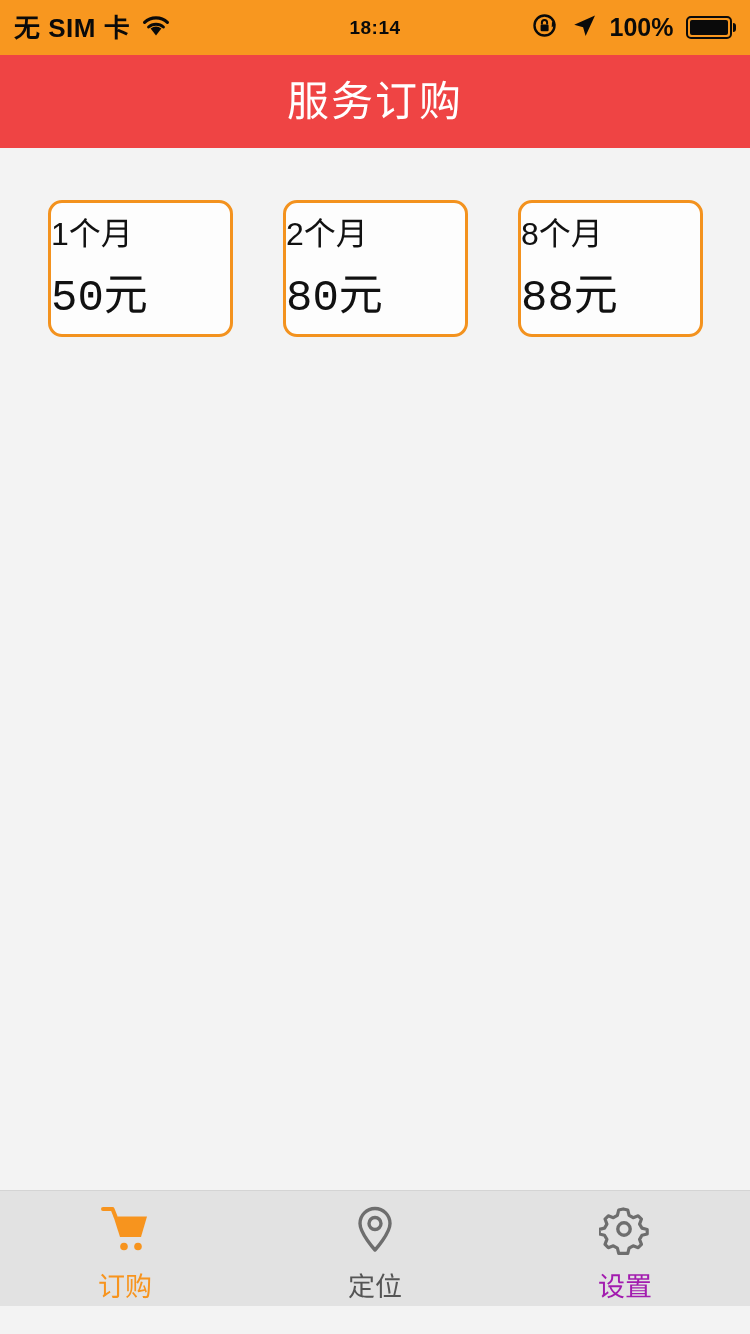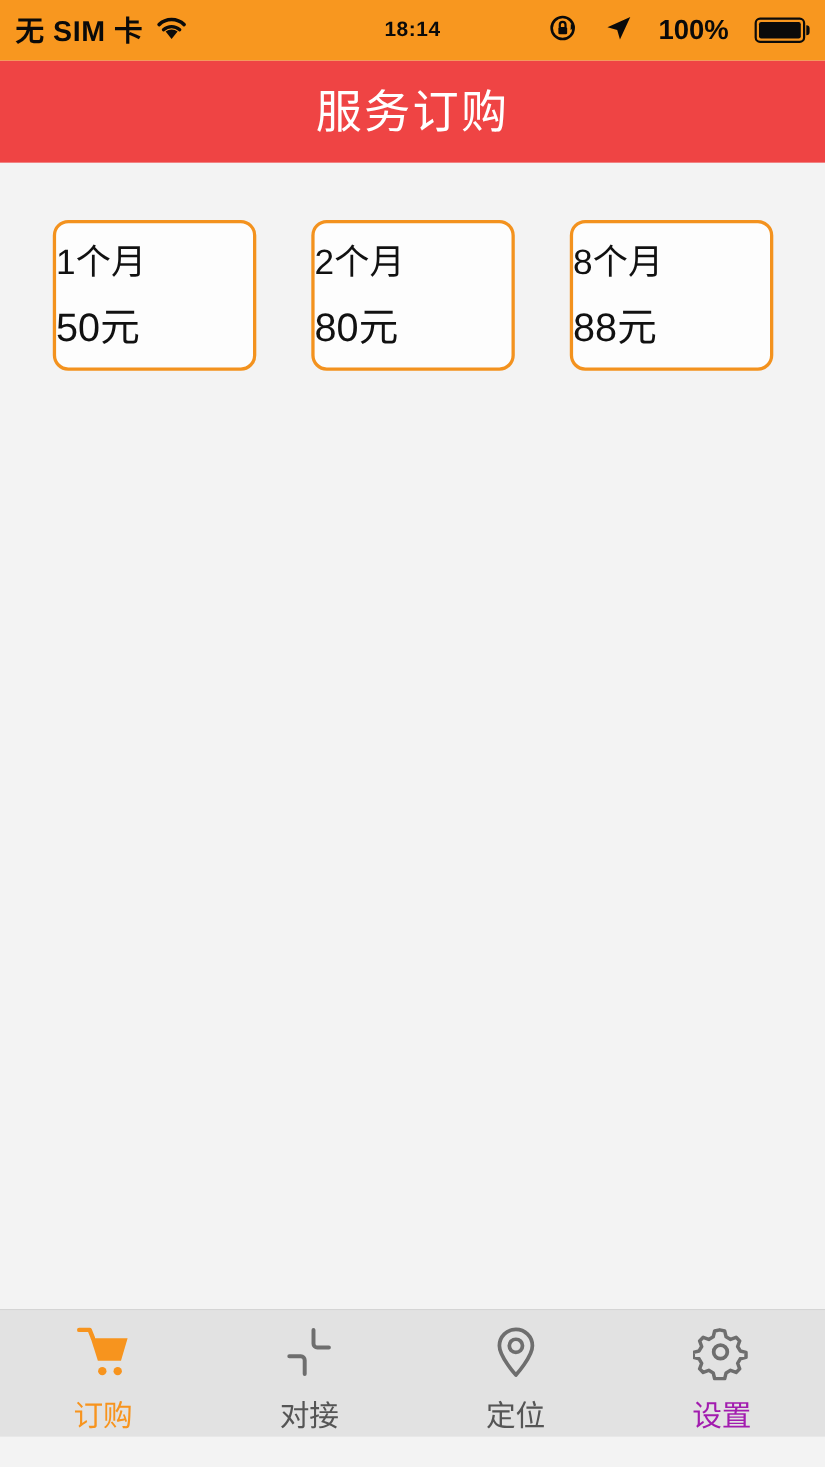--- a/index.html
+++ b/index.html
@@ -29,7 +29,7 @@
   .sb-left  { display:flex; align-items:center; gap:11px; }
   .sb-center{ position:absolute; left:0; right:0; text-align:center;
               pointer-events:none; }
-  .sb-right { margin-left:auto; display:flex; align-items:center; gap:23px;
+  .sb-right { margin-left:auto; display:flex; align-items:center; gap:12px;
               position:relative; z-index:2; }
   .sb-text {
     font-size:26px; font-weight:bold; color:#0A0A0A;

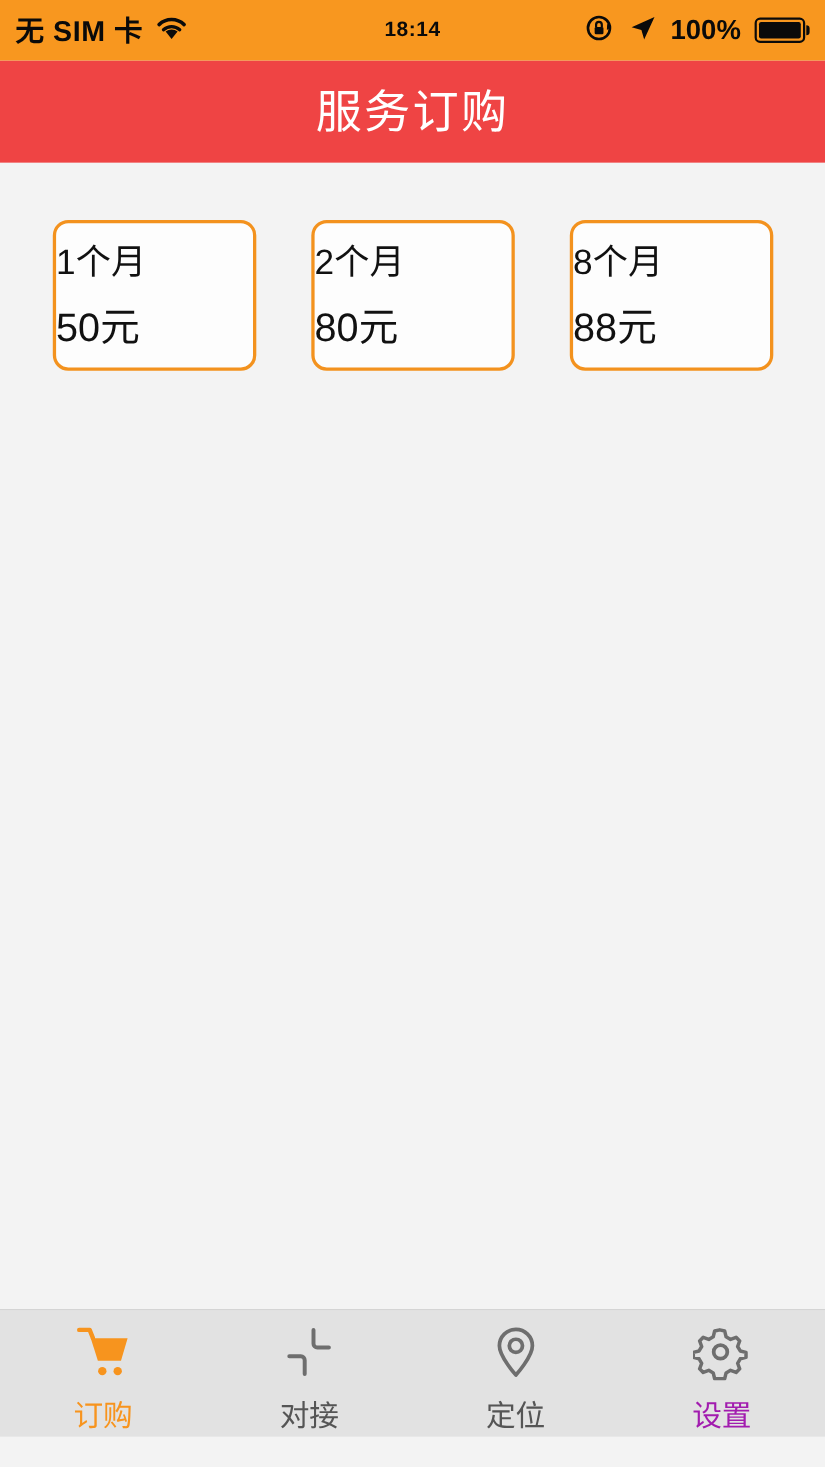--- a/index.html
+++ b/index.html
@@ -93,7 +93,7 @@
     font-size:32px; color:#111111; line-height:1;
   }
   .plan-price {
-    font-size:36px; color:#111111; line-height:1;
+    font-size:44px; color:#111111; line-height:1;font-family:Liberation Mono, monospace;
   }
 
   

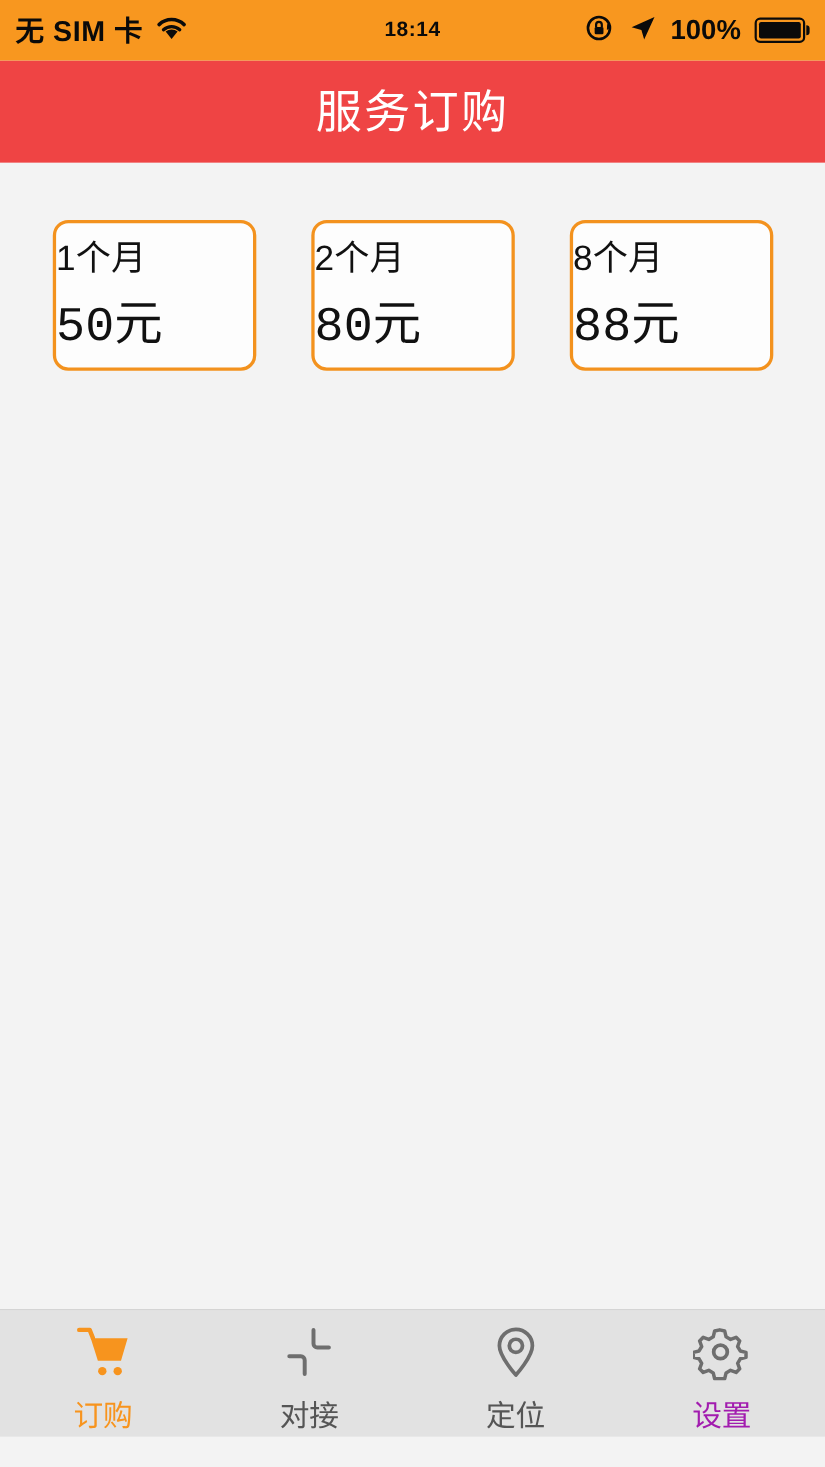--- a/index.html
+++ b/index.html
@@ -201,15 +201,6 @@
       <div class="tab">
         <span class="tab-icon">
           <svg width="52" height="52" viewBox="0 0 52 52">
-       <path d="M30 6 v12.5 a3.5 3.5 0 0 0 3.5 3.5 H44" fill="none" stroke="#6E6E6E" stroke-width="3.6" stroke-linecap="round" stroke-linejoin="round"></path>
-       <path d="M22 46 V33.5 a3.5 3.5 0 0 0 -3.5 -3.5 H8" fill="none" stroke="#6E6E6E" stroke-width="3.6" stroke-linecap="round" stroke-linejoin="round"></path>
-     </svg>
-        </span>
-        <span class="tab-label" style="color: rgb(85, 85, 85);">对接</span>
-      </div>
-      <div class="tab">
-        <span class="tab-icon">
-          <svg width="52" height="52" viewBox="0 0 52 52">
        <path d="M26 47 C26 47 41 30.5 41 20.5 A15 15 0 0 0 11 20.5
                 C11 30.5 26 47 26 47 Z" fill="none" stroke="#6E6E6E" stroke-width="3.4" stroke-linejoin="round"></path>
        <circle cx="26" cy="20.5" r="6" fill="none" stroke="#6E6E6E" stroke-width="3.4"></circle>

